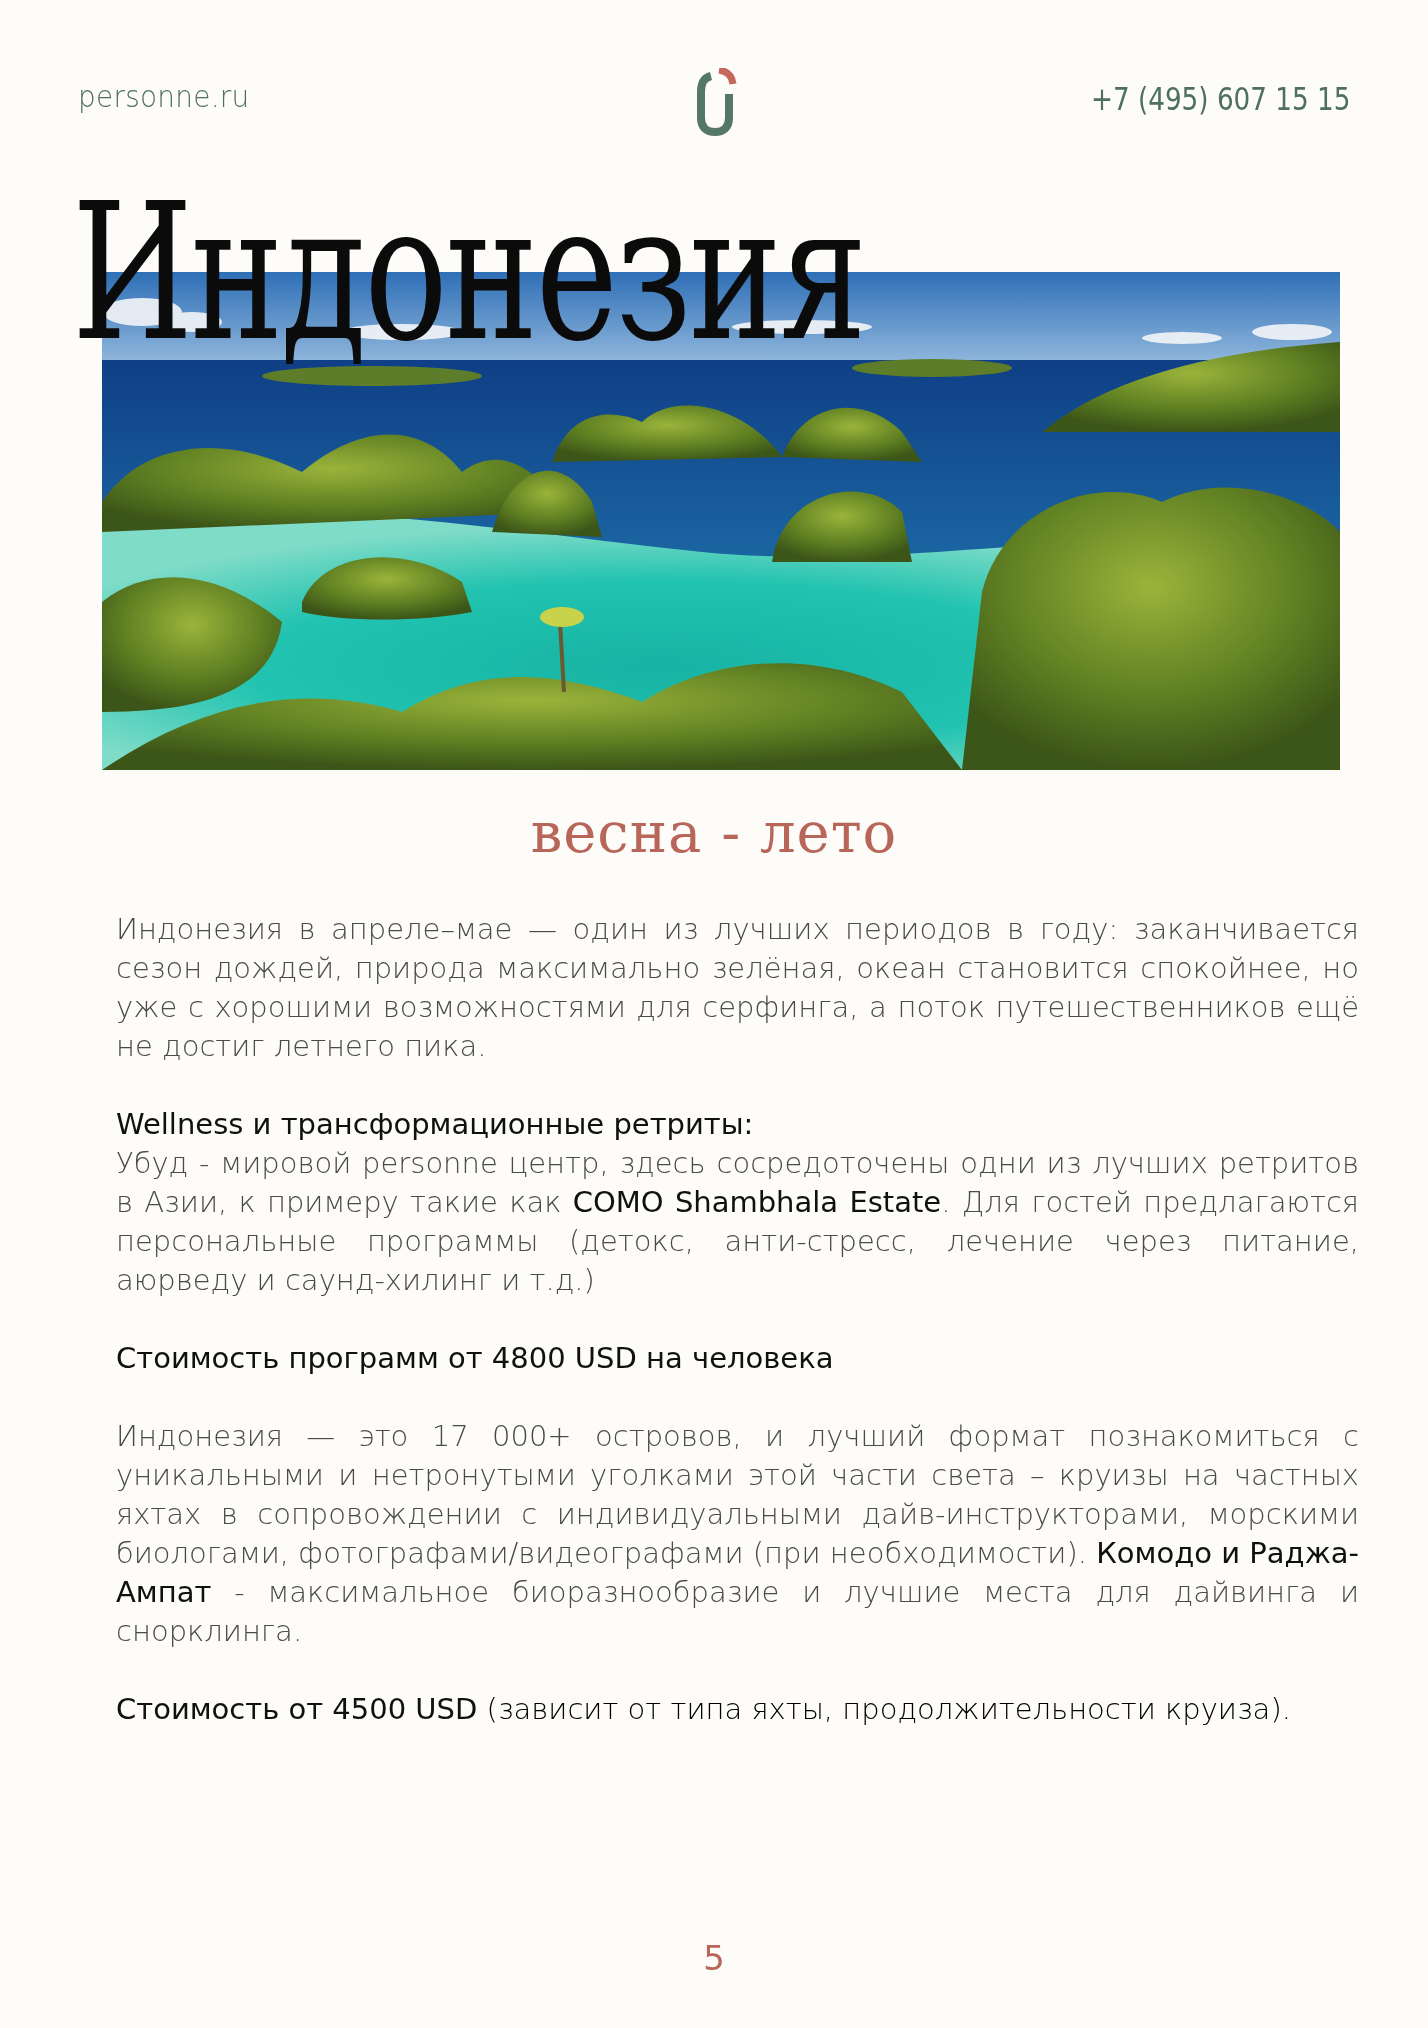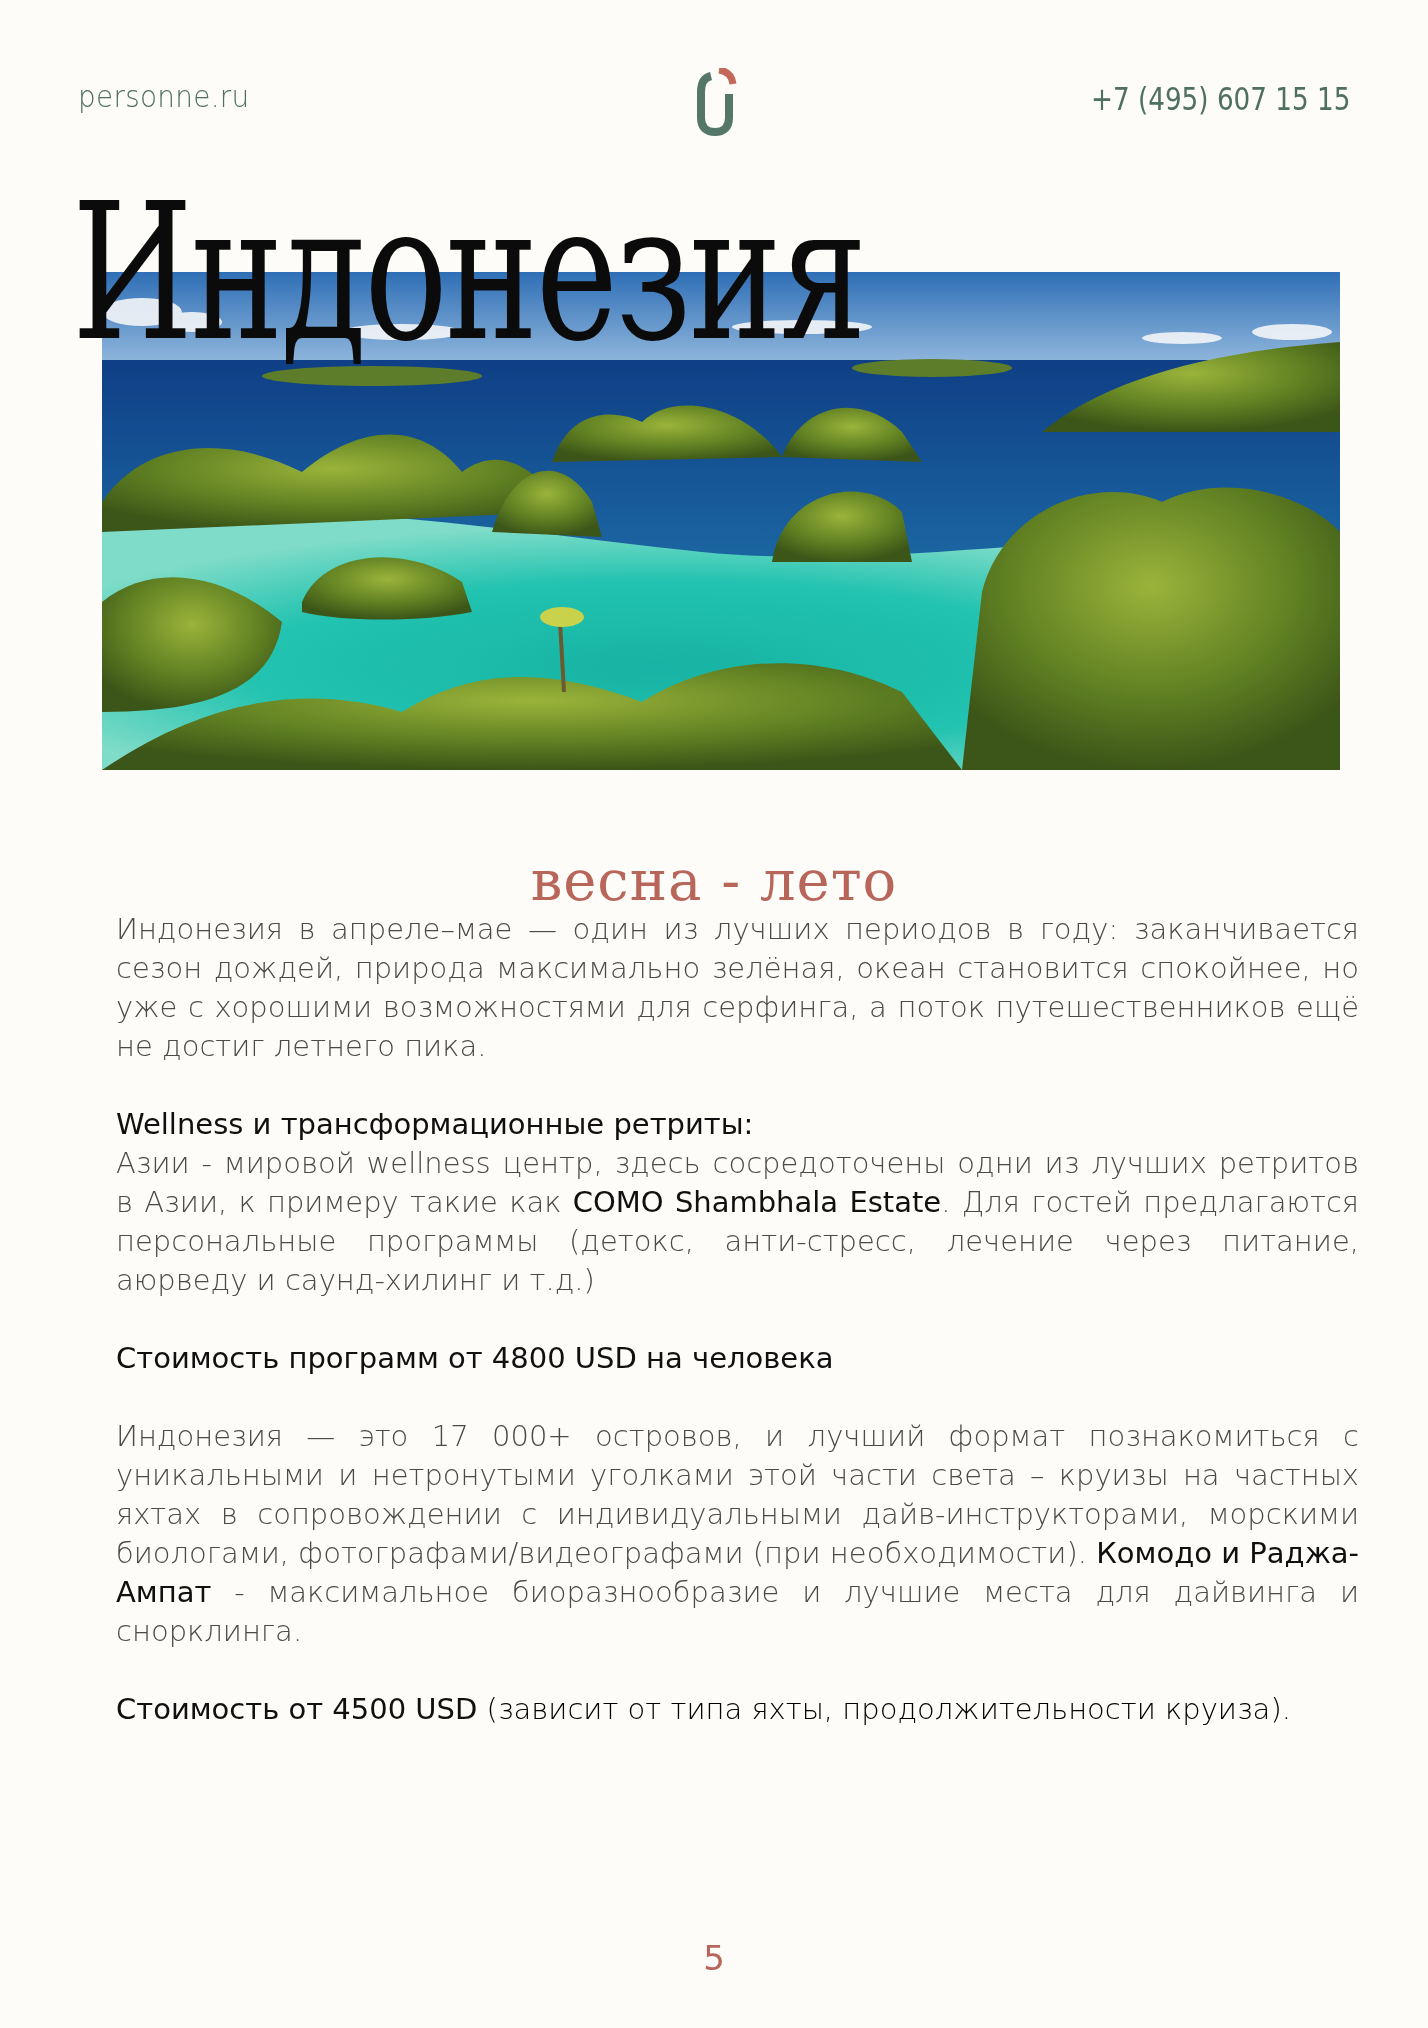--- a/index.html
+++ b/index.html
@@ -40,7 +40,7 @@
     .season {
       position: absolute; left: 0; width: 1428px; top: 800px;
       text-align: center; font-family: "DejaVu Serif", serif;
-      font-size: 56px; color: #b8665a; letter-spacing: 1px; margin-top: 48px;
+      font-size: 56px; color: #b8665a; letter-spacing: 1px;
     }
     .content {
       position: absolute; left: 116px; top: 910px; width: 1243px;

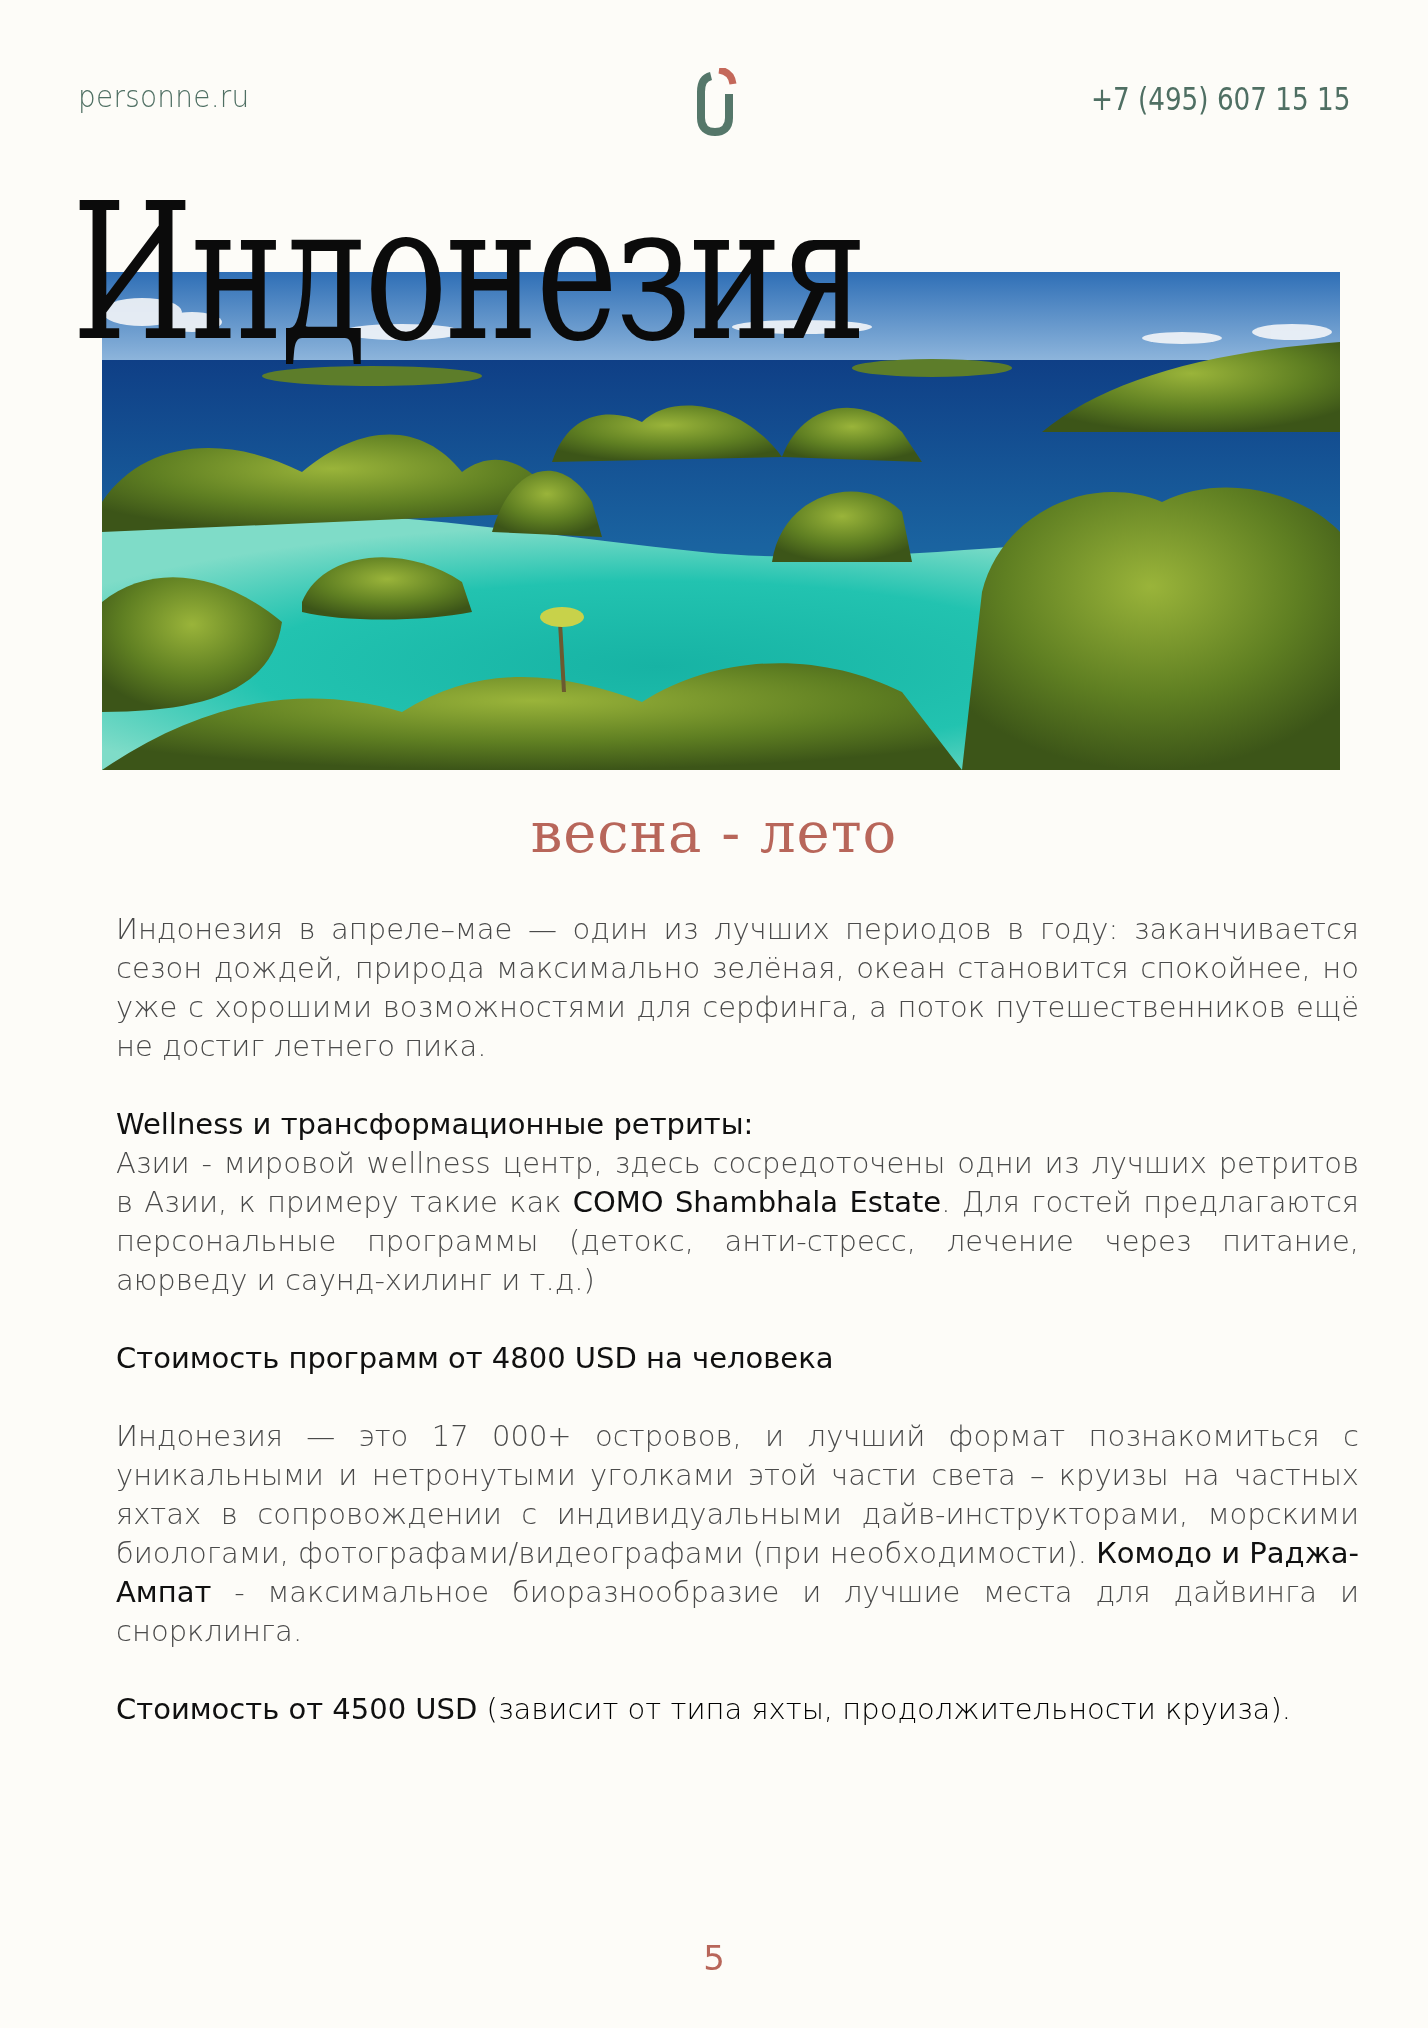--- a/index.html
+++ b/index.html
@@ -133,7 +133,7 @@
     <div class="gap"></div>
 
     <p class="hl" style="text-align:left">Wellness и трансформационные ретриты:</p>
-    <p><span>Азии - мировой wellness центр, здесь сосредоточены одни из лучших ретритов в Азии, к примеру такие как </span><span class="hl">COMO Shambhala Estate</span><span>. Для гостей предлагаются персональные программы (детокс, анти-стресс, лечение через питание, аюрведу и саунд-хилинг и т.д.)</span></p>
+    <p><span>Убуд - мировой personne центр, здесь сосредоточены одни из лучших ретритов в Азии, к примеру такие как </span><span class="hl">COMO Shambhala Estate</span><span>. Для гостей предлагаются персональные программы (детокс, анти-стресс, лечение через питание, аюрведу и саунд-хилинг и т.д.)</span></p>
     <div class="gap"></div>
     <p class="hl" style="text-align:left">Стоимость программ от 4800 USD на человека</p>
     <div class="gap"></div>

